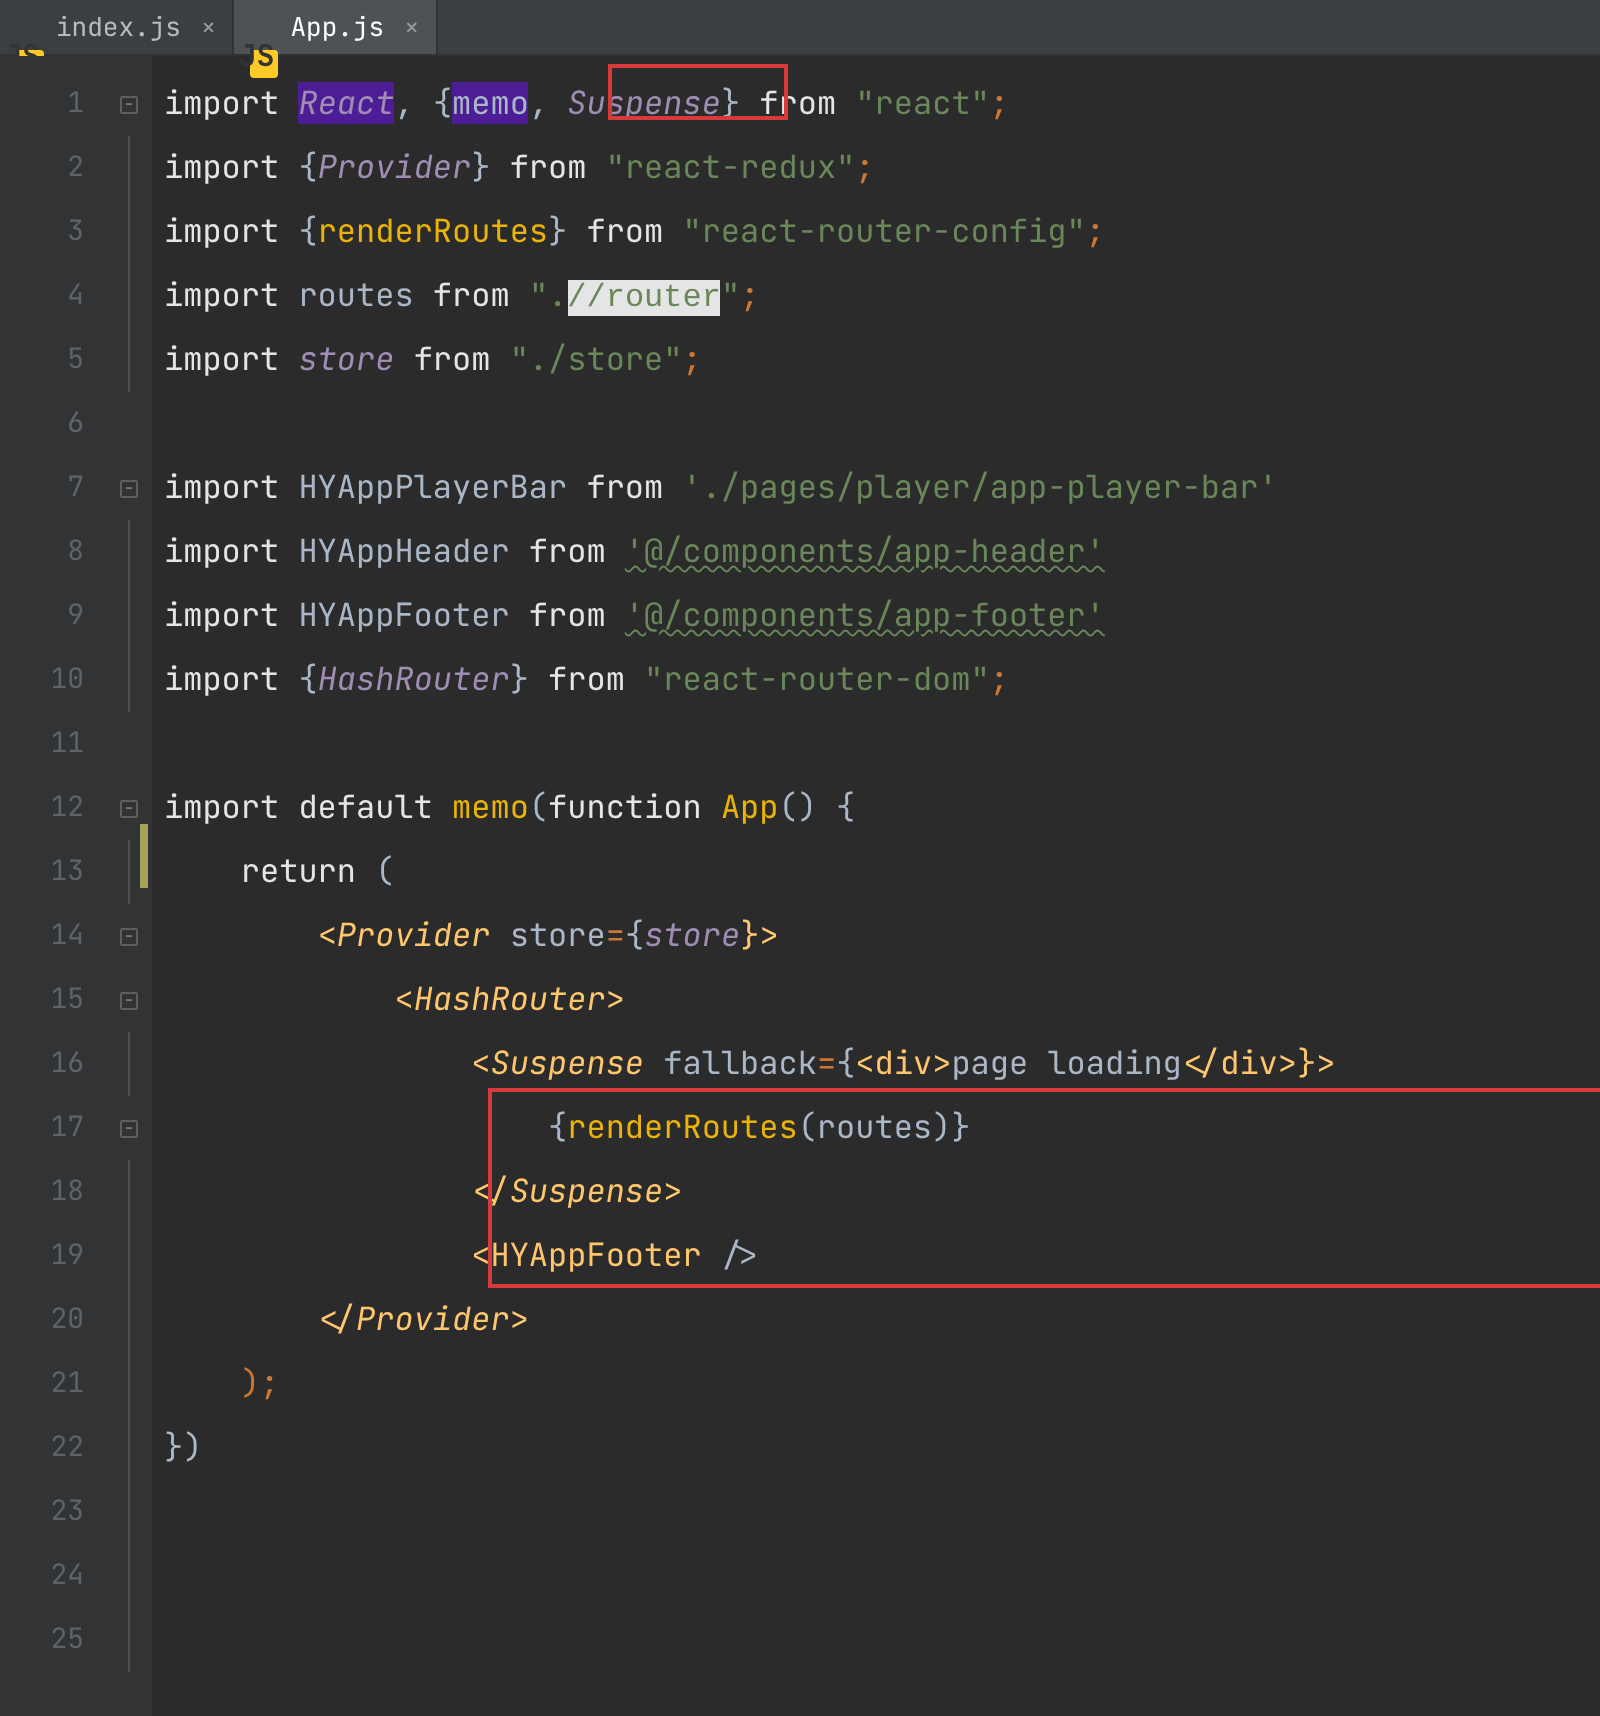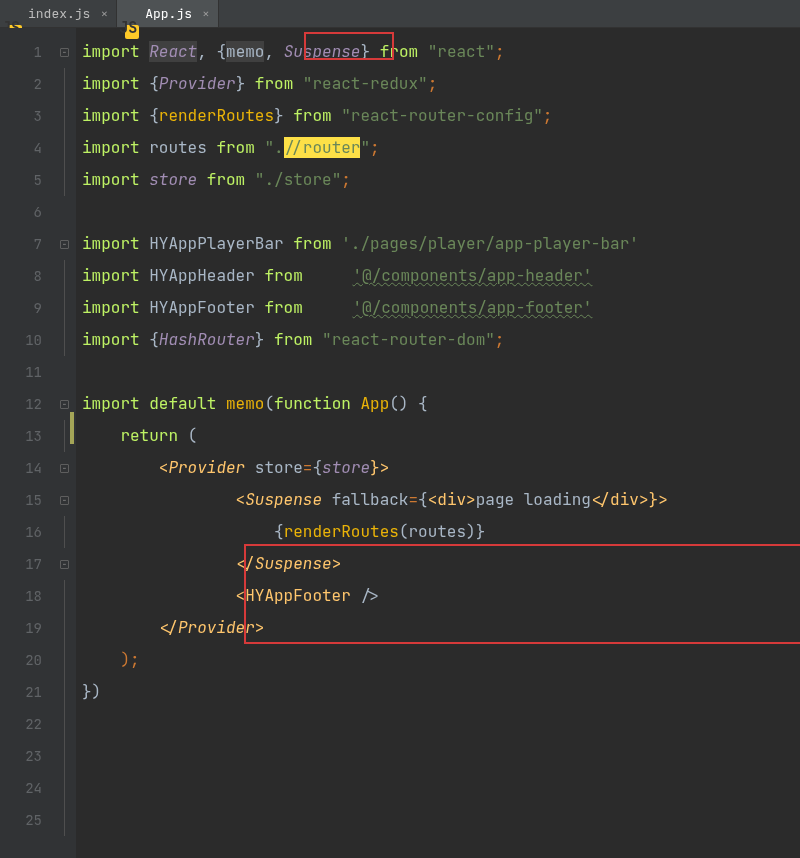--- a/index.html
+++ b/index.html
@@ -116,7 +116,7 @@
     line-height: 32px;
     white-space: pre;
   }
-  .kw  { color: #bef264; }
+  .kw  { color: #e5e5e5; }
   .def { color: #eab308; }
   .str { color: #6a8759; }
   .ita { font-style: italic; color: #a18db3; }

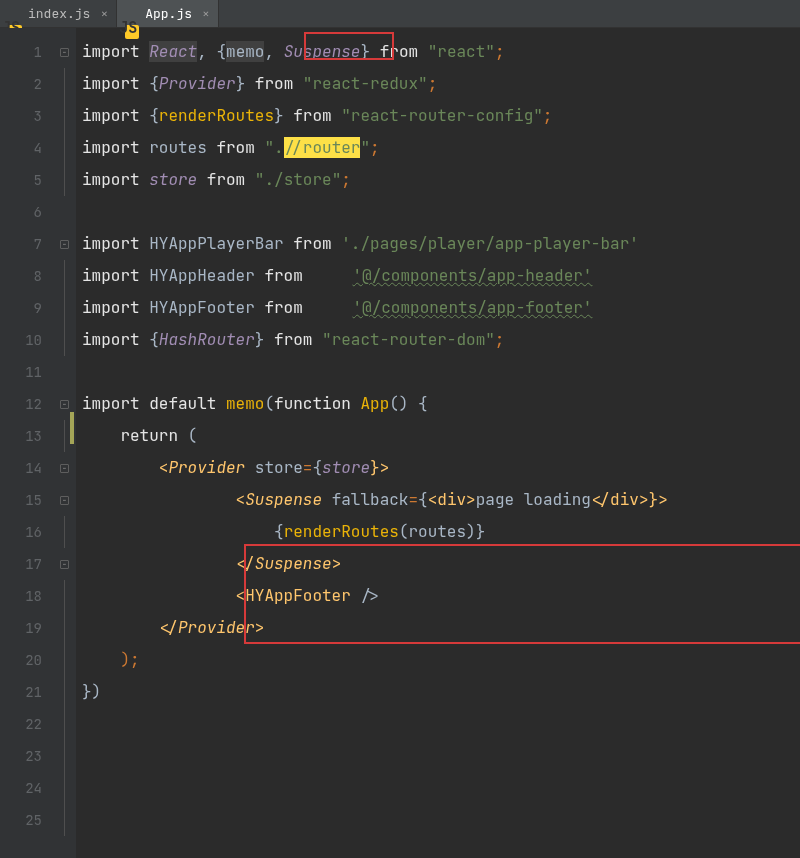--- a/index.html
+++ b/index.html
@@ -120,7 +120,7 @@
   .def { color: #eab308; }
   .str { color: #6a8759; }
   .ita { font-style: italic; color: #a18db3; }
-  .hl1 { background: #404040; }
+  .hl1 { background: #4c1d95; }
   .hl2 { background: #fde047; }
   .sq  { text-decoration: underline wavy #6a8759; text-decoration-thickness: 1px; margin-left: 40px; }
   .op  { color: #cc7832; }

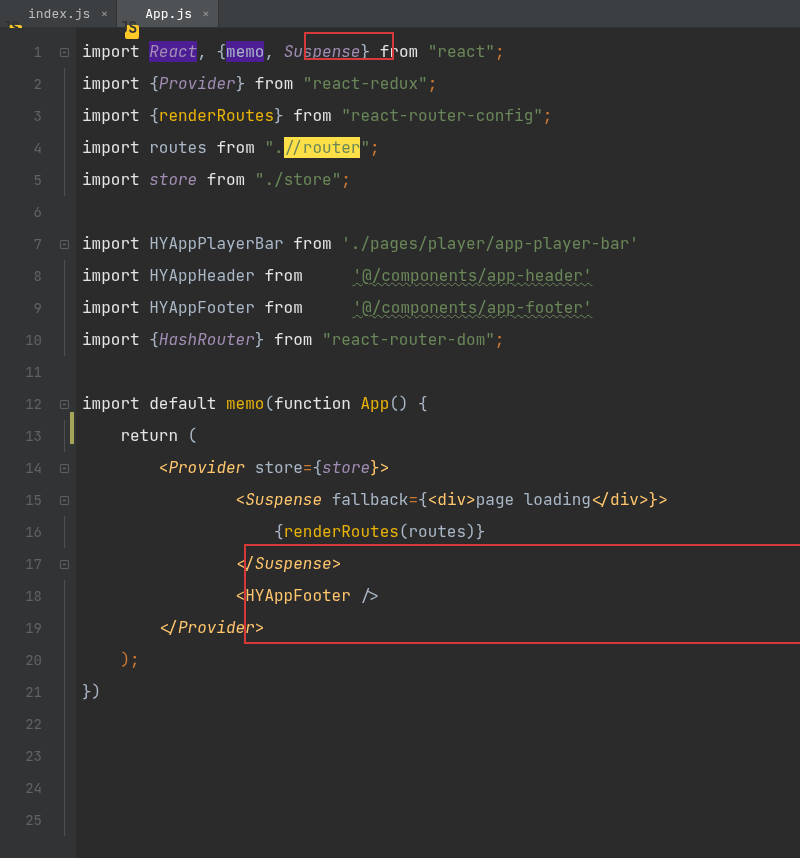--- a/index.html
+++ b/index.html
@@ -121,7 +121,7 @@
   .str { color: #6a8759; }
   .ita { font-style: italic; color: #a18db3; }
   .hl1 { background: #4c1d95; }
-  .hl2 { background: #fde047; }
+  .hl2 { background: #e5e5e5; font-family: Liberation Mono, monospace; }
   .sq  { text-decoration: underline wavy #6a8759; text-decoration-thickness: 1px; margin-left: 40px; }
   .op  { color: #cc7832; }
   .tag { color: #ffc66d; }

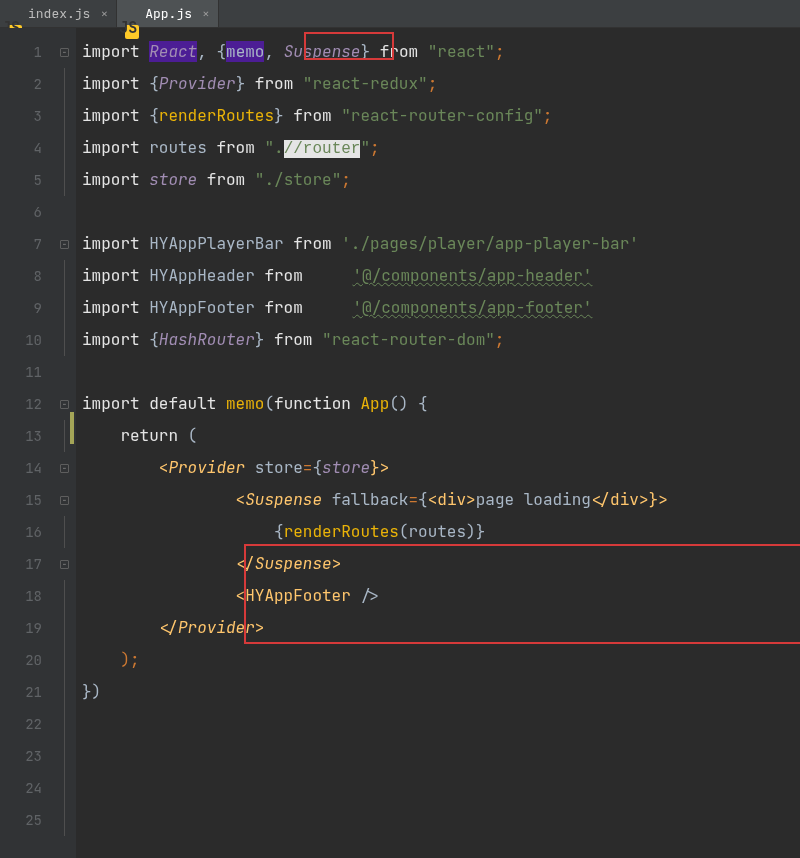--- a/index.html
+++ b/index.html
@@ -122,7 +122,7 @@
   .ita { font-style: italic; color: #a18db3; }
   .hl1 { background: #4c1d95; }
   .hl2 { background: #e5e5e5; font-family: Liberation Mono, monospace; }
-  .sq  { text-decoration: underline wavy #6a8759; text-decoration-thickness: 1px; margin-left: 40px; }
+  .sq  { text-decoration: underline wavy #6a8759; text-decoration-thickness: 1px; }
   .op  { color: #cc7832; }
   .tag { color: #ffc66d; }
   .punc{ color: #a9b7c6; }

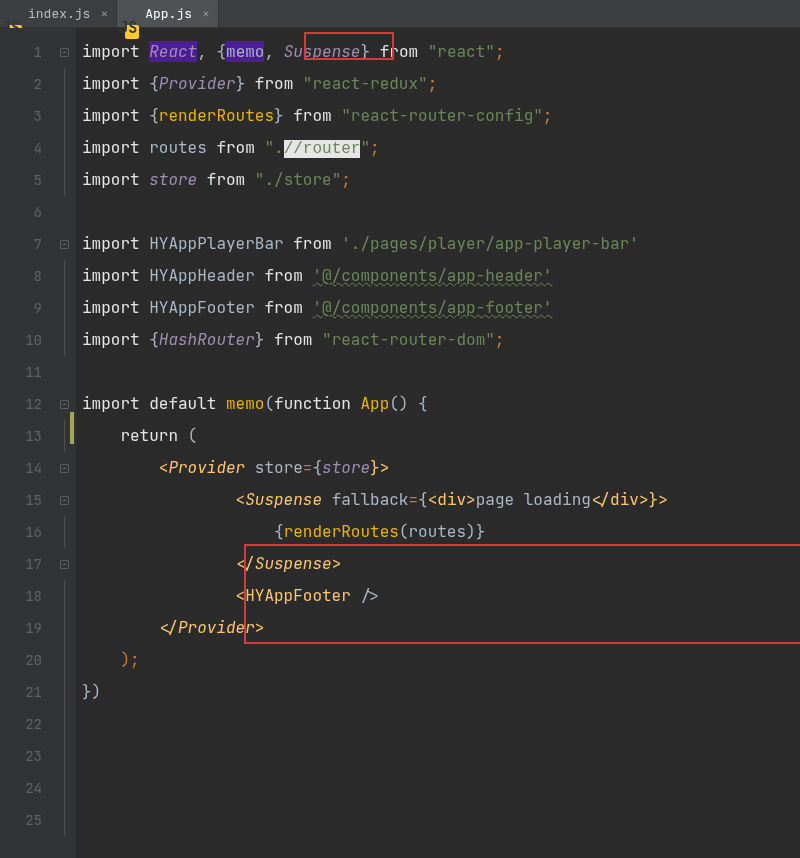--- a/index.html
+++ b/index.html
@@ -287,6 +287,7 @@
 
     <div class="line"><span>        </span><span class="tag">&lt;</span><span class="tag ita">Provider</span><span> </span><span>store</span><span class="op">=</span><span>{</span><span class="ita">store</span><span class="tag">}&gt;</span></div>
 
+    <div class="line"><span>            </span><span class="tag">&lt;</span><span class="tag ita">HashRouter</span><span class="tag">&gt;</span></div>
 
 
     <div class="line"><span>                </span><span class="tag">&lt;</span><span class="tag ita">Suspense</span><span> </span><span>fallback</span><span class="op">=</span><span>{</span><span class="tag">&lt;</span><span class="tag">div</span><span class="tag">&gt;</span><span>page loading</span><span class="tag">&lt;/</span><span class="tag">div</span><span class="tag">&gt;</span><span class="tag">}&gt;</span></div>

